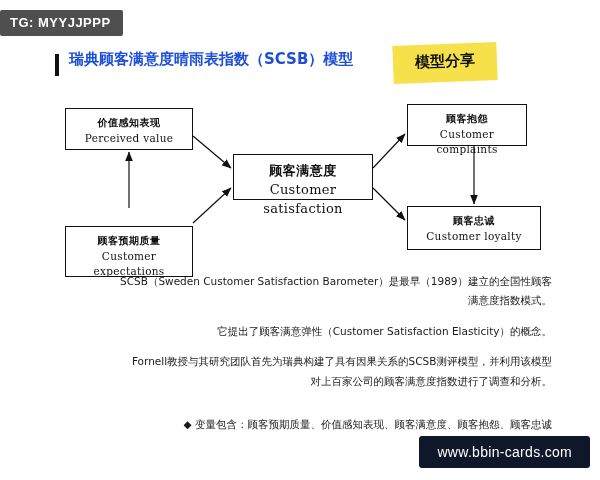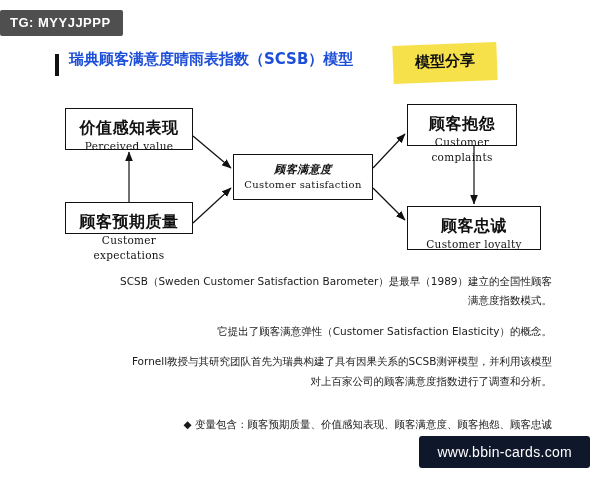--- a/index.html
+++ b/index.html
@@ -121,7 +121,7 @@
   }
   .node .cn {
     display: block;
-    font-size: 16px;
+    font-size: 10px;
     font-weight: bold;
     color: #111111;
     font-family: "DejaVu Sans", sans-serif;

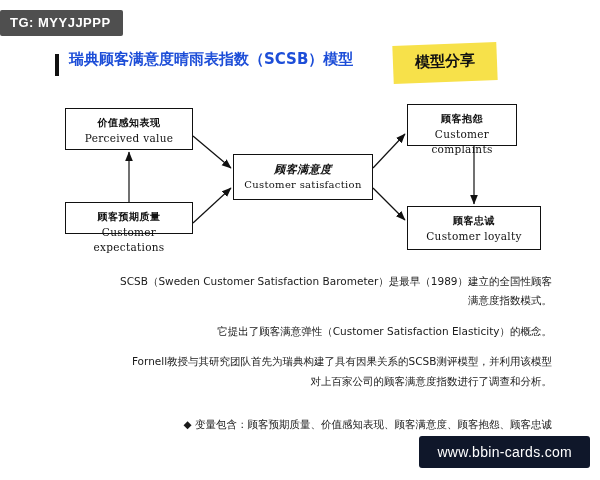--- a/index.html
+++ b/index.html
@@ -140,7 +140,7 @@
   #node-perceived-value { left: 25px;  top: 12px;  width: 128px; height: 42px; }
   #node-expectations    { left: 25px;  top: 106px; width: 128px; height: 32px; }
   #node-satisfaction    { left: 193px; top: 58px;  width: 140px; height: 46px; }
-  #node-complaints      { left: 367px; top: 8px;   width: 110px; height: 42px; }
+  #node-complaints      { left: 367px; top: 8px;   width: 120px; height: 42px; }
   #node-loyalty         { left: 367px; top: 110px; width: 134px; height: 44px; }
 
   .arrows {

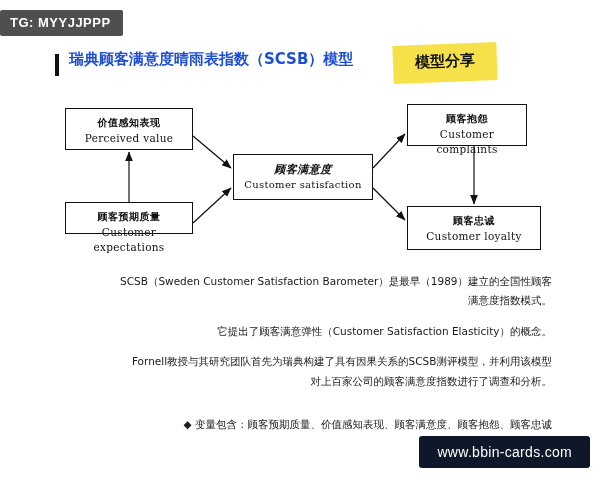--- a/index.html
+++ b/index.html
@@ -134,7 +134,7 @@
     font-family: "DejaVu Serif", serif;
     letter-spacing: 0.3px;
   }
-  .node.center .cn { font-size: 11px; font-style: italic; }
+  .node.center .cn { font-size: 13px; }
   .node.center .en { font-size: 10px; }
 
   #node-perceived-value { left: 25px;  top: 12px;  width: 128px; height: 42px; }

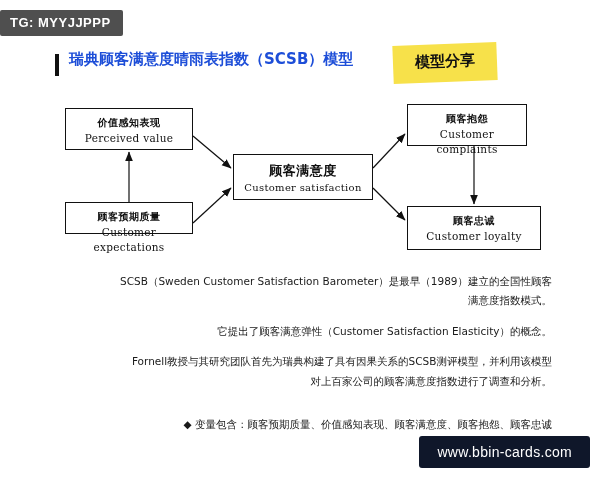--- a/index.html
+++ b/index.html
@@ -135,7 +135,7 @@
     letter-spacing: 0.3px;
   }
   .node.center .cn { font-size: 13px; }
-  .node.center .en { font-size: 10px; }
+  .node.center .en { font-size: 13px; }
 
   #node-perceived-value { left: 25px;  top: 12px;  width: 128px; height: 42px; }
   #node-expectations    { left: 25px;  top: 106px; width: 128px; height: 32px; }

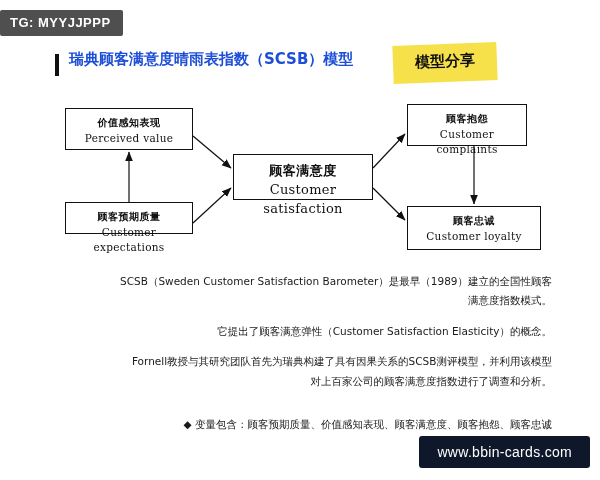--- a/index.html
+++ b/index.html
@@ -138,7 +138,7 @@
   .node.center .en { font-size: 13px; }
 
   #node-perceived-value { left: 25px;  top: 12px;  width: 128px; height: 42px; }
-  #node-expectations    { left: 25px;  top: 106px; width: 128px; height: 32px; }
+  #node-expectations    { left: 25px;  top: 130px; width: 128px; height: 51px; }
   #node-satisfaction    { left: 193px; top: 58px;  width: 140px; height: 46px; }
   #node-complaints      { left: 367px; top: 8px;   width: 120px; height: 42px; }
   #node-loyalty         { left: 367px; top: 110px; width: 134px; height: 44px; }

